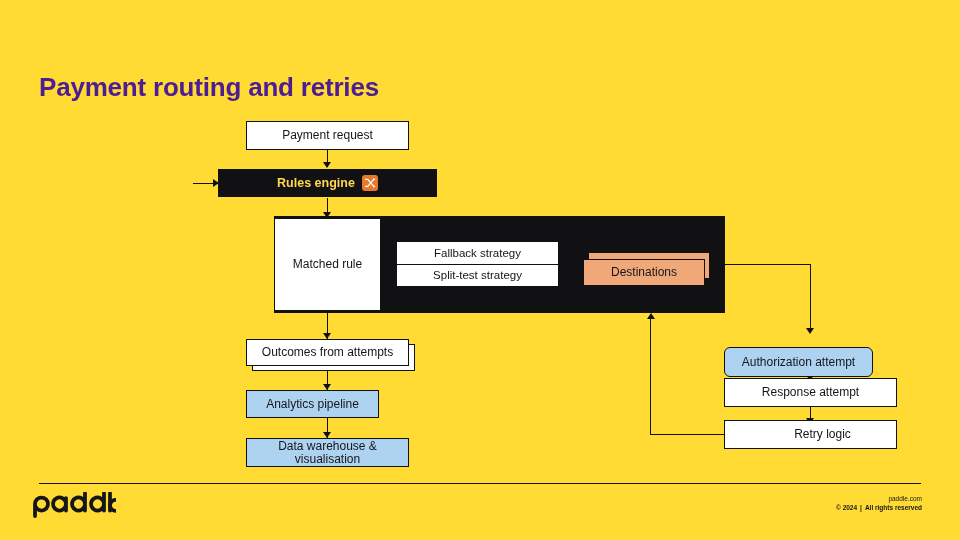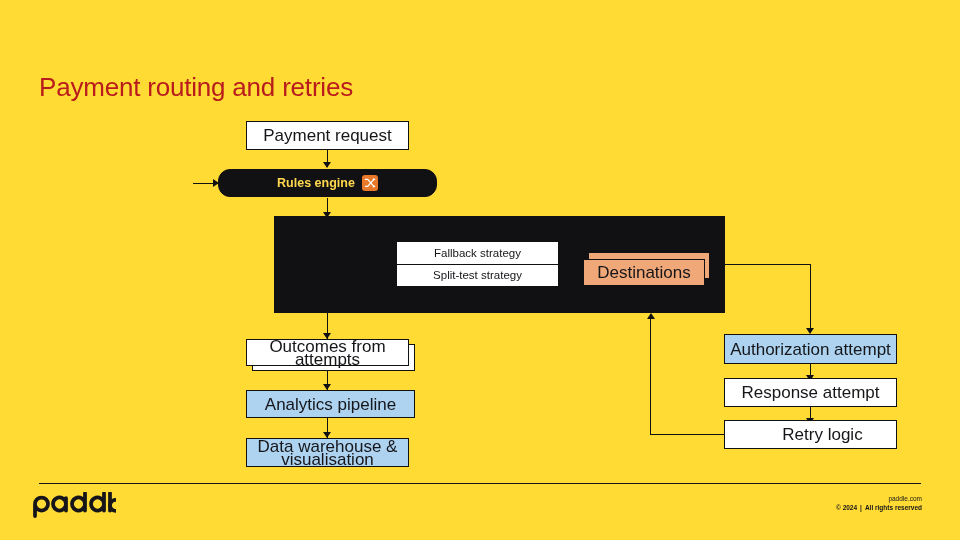--- a/index.html
+++ b/index.html
@@ -28,9 +28,9 @@
     left: 39px;
     top: 72px;
     font-size: 26px;
-    font-weight: 400;
+    font-weight: 700;
     letter-spacing: -0.2px;
-    color: #b91c1c;
+    color: #4c1d95;
     white-space: nowrap;
   }
 

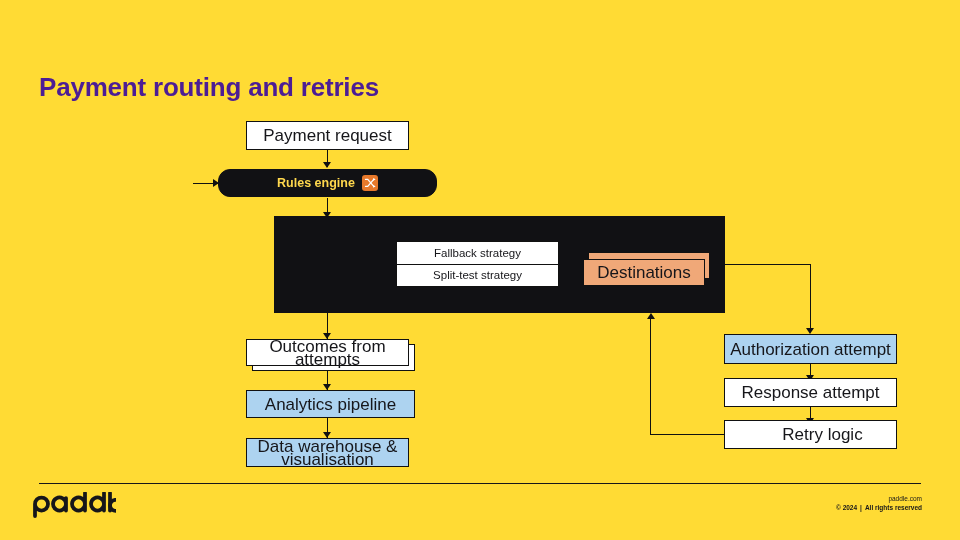--- a/index.html
+++ b/index.html
@@ -43,7 +43,7 @@
     align-items: center;
     justify-content: center;
     text-align: center;
-    font-size: 17px;
+    font-size: 12px;
     line-height: 13px;
     color: #16161a;
     background: #FFFFFF;

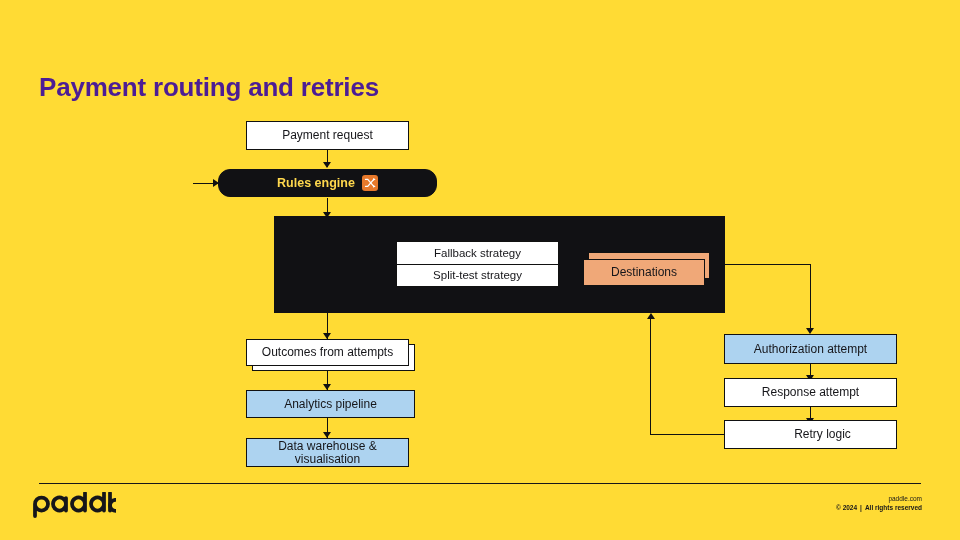--- a/index.html
+++ b/index.html
@@ -220,7 +220,7 @@
   </div>
 
 
-  <div class="node dark" style="left:218px; top:169px; width:219px; height:28px;border-radius:12px;">
+  <div class="node dark" style="left:218px; top:169px; width:219px; height:28px;">
     <span>Rules engine</span>
     <span class="shuffle-icon">
       <svg width="12" height="12" viewBox="0 0 16 16" aria-hidden="true">

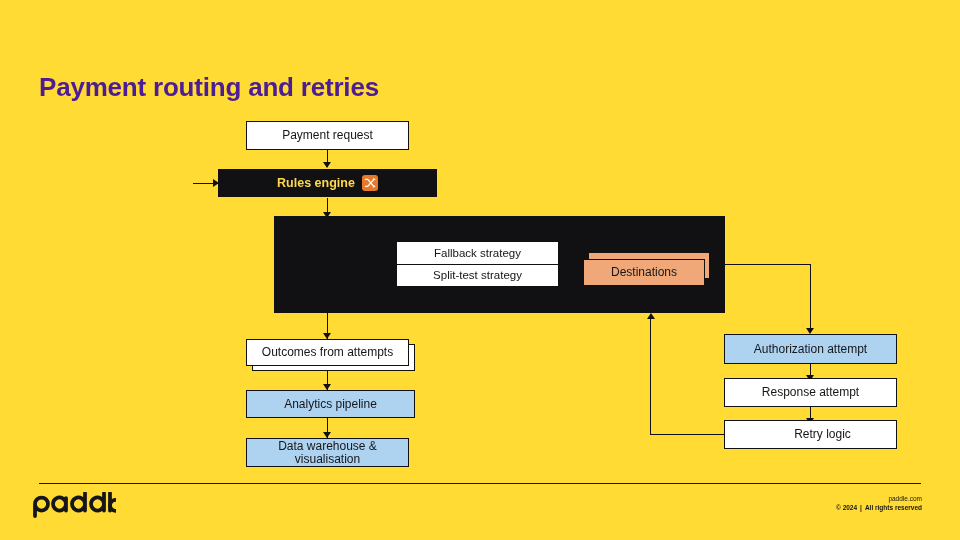--- a/index.html
+++ b/index.html
@@ -234,6 +234,9 @@
     </span>
   </div>
 
+  <div class="node white" style="left:274px; top:218px; width:107px; height:93px;">
+    <span>Matched rule</span>
+  </div>
 
   <div class="strategy-group" style="left:396px; top:241px; width:163px; height:46px;">
     <div class="strategy-row">

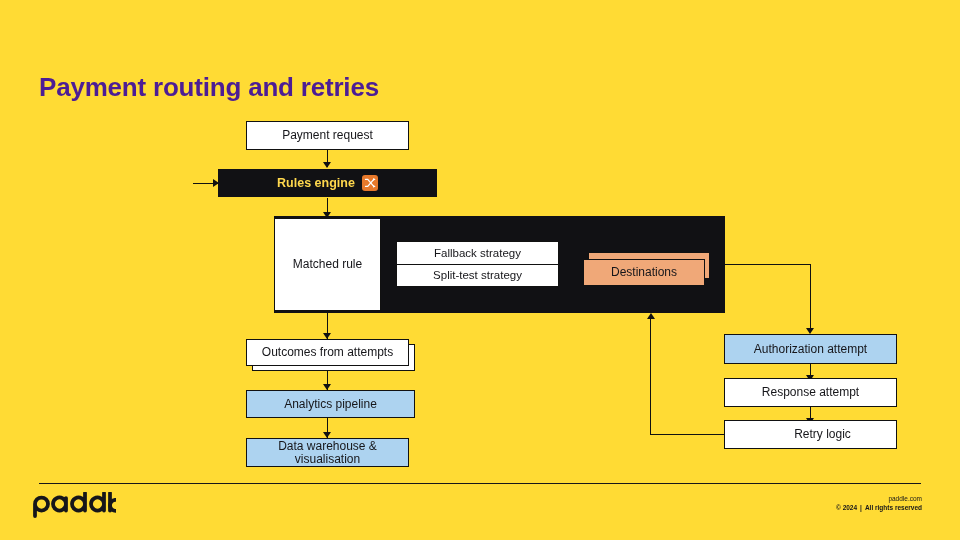--- a/index.html
+++ b/index.html
@@ -265,7 +265,7 @@
     <span>Data warehouse &amp; visualisation</span>
   </div>
 
-  <div class="node blue" style="left:724px; top:334px; width:173px; height:30px;">
+  <div class="node blue" style="left:724px; top:347px; width:149px; height:30px;border-radius:6px;">
     <span>Authorization attempt</span>
   </div>
 

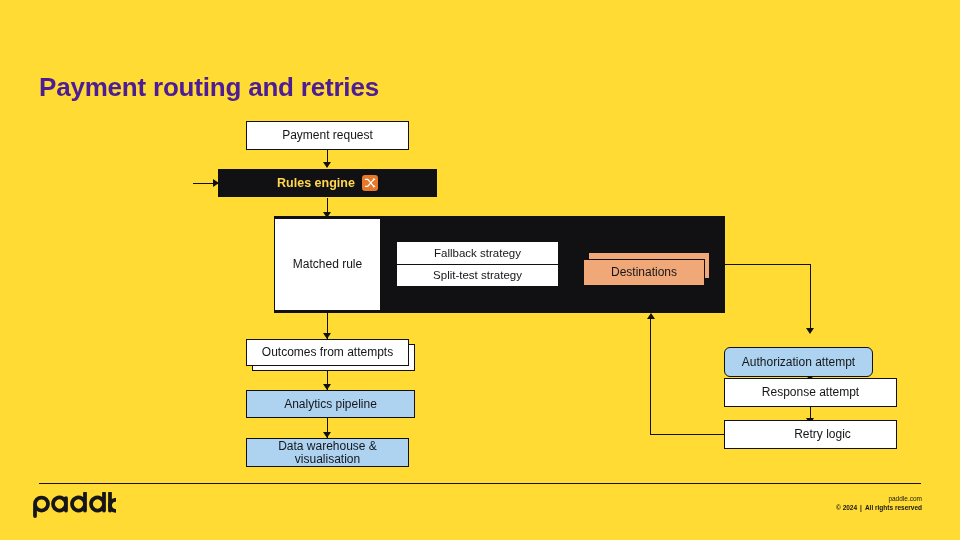--- a/index.html
+++ b/index.html
@@ -257,7 +257,7 @@
     <span>Outcomes from attempts</span>
   </div>
 
-  <div class="node blue" style="left:246px; top:390px; width:169px; height:28px;">
+  <div class="node blue" style="left:246px; top:390px; width:133px; height:28px;">
     <span>Analytics pipeline</span>
   </div>
 

